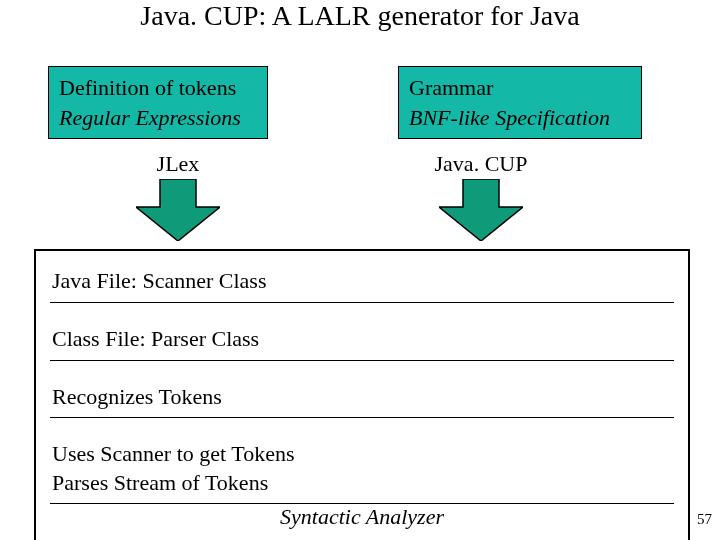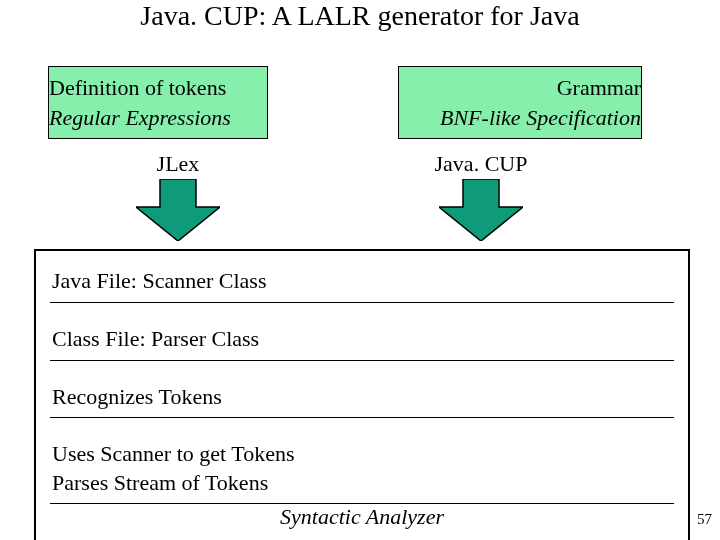--- a/index.html
+++ b/index.html
@@ -23,10 +23,10 @@
   }
   .box {
     border: 1.5px solid #000;
-    padding: 6px 0;
+    padding: 6px 10px;
     font-size: 22px;
     line-height: 1.35;
-    background: #86efac;
+    background: #14b8a6;
   }
   .box-left { width: 220px; }
   .box-right { width: 244px; text-align: right; }

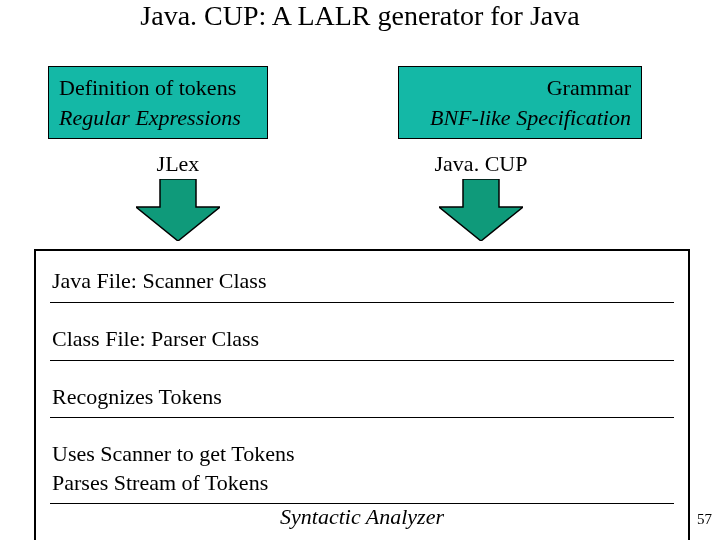--- a/index.html
+++ b/index.html
@@ -29,7 +29,7 @@
     background: #14b8a6;
   }
   .box-left { width: 220px; }
-  .box-right { width: 244px; text-align: right; }
+  .box-right { width: 244px; text-align: left; }
   .italic { font-style: italic; }
   .arrows-row {
     position: relative;

